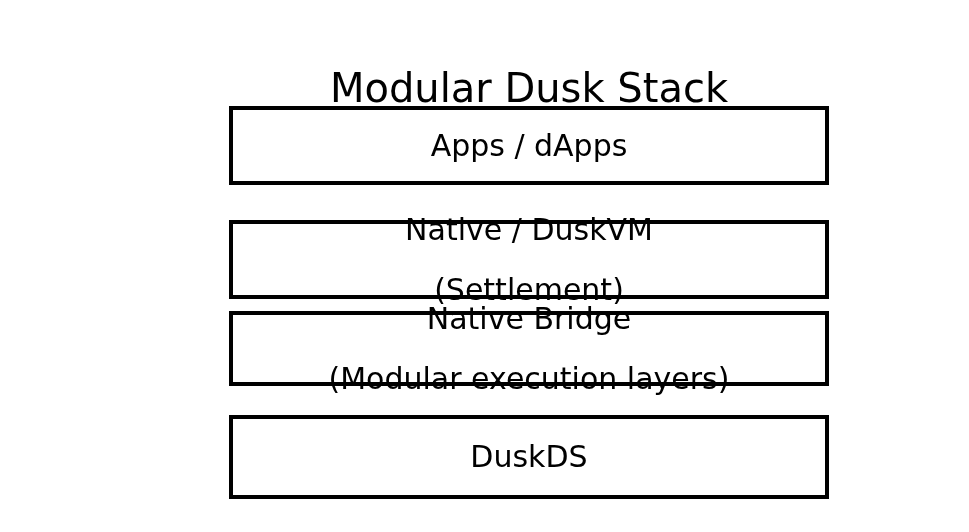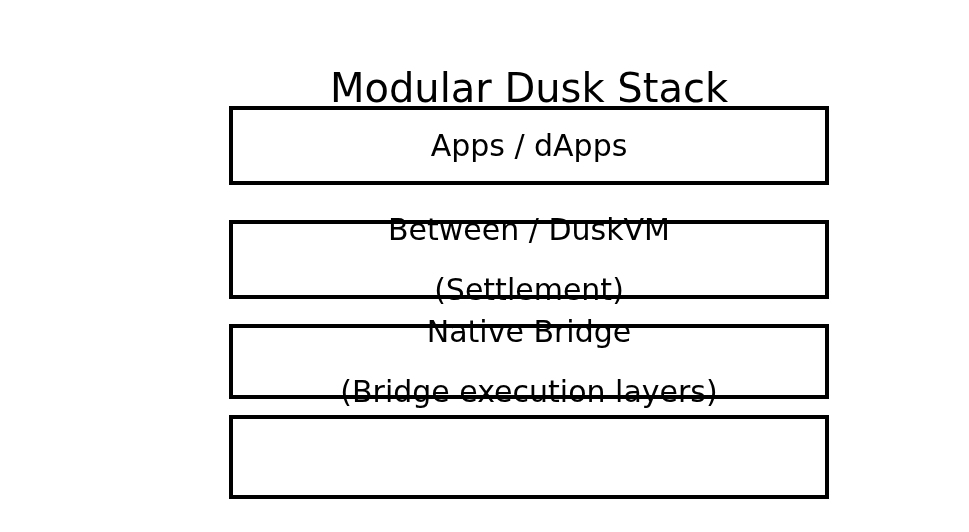--- a/index.html
+++ b/index.html
@@ -65,7 +65,7 @@
   </div>
 
   <div class="box box-execution">
-    <div class="line">Between / DuskVM</div>
+    <div class="line">Native / DuskVM</div>
     <div class="line">(Settlement)</div>
   </div>
 

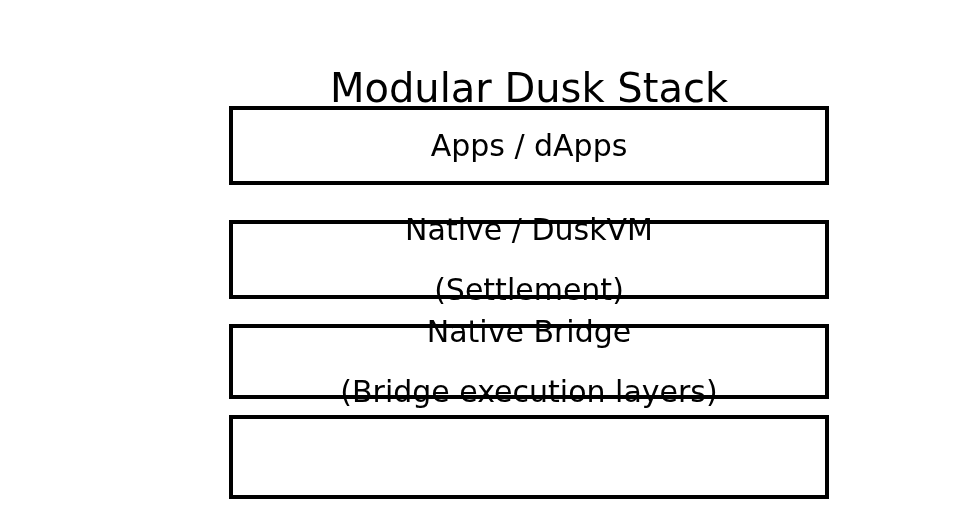--- a/index.html
+++ b/index.html
@@ -50,7 +50,7 @@
   }
   .box-apps      { top: 62px;  height: 79px; }
   .box-execution { top: 176px; height: 79px; }
-  .box-bridge    { top: 280px; height: 75px; }
+  .box-bridge    { top: 267px; height: 75px; }
   .box-duskds    { top: 371px; height: 84px; }
 </style>
 </head>

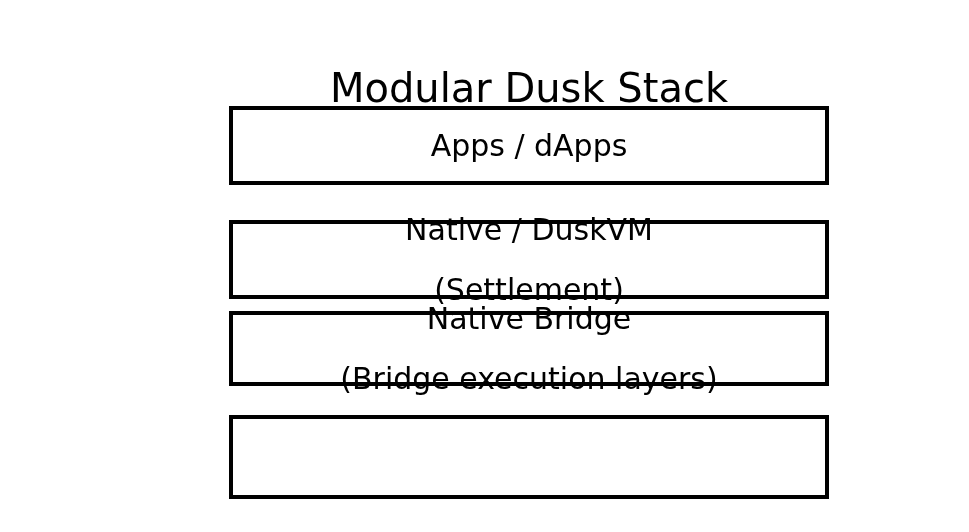--- a/index.html
+++ b/index.html
@@ -71,7 +71,7 @@
 
   <div class="box box-bridge">
     <div class="line">Native Bridge</div>
-    <div class="line">(Bridge execution layers)</div>
+    <div class="line">(Modular execution layers)</div>
   </div>
 
   <div class="box box-duskds">

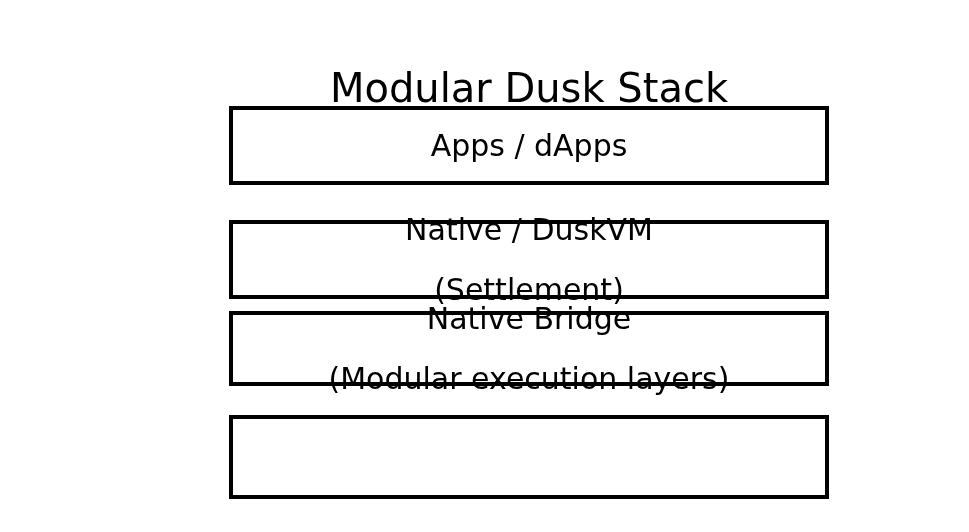--- a/index.html
+++ b/index.html
@@ -75,6 +75,7 @@
   </div>
 
   <div class="box box-duskds">
+    <div class="line">DuskDS</div>
   </div>
 
 </div>

